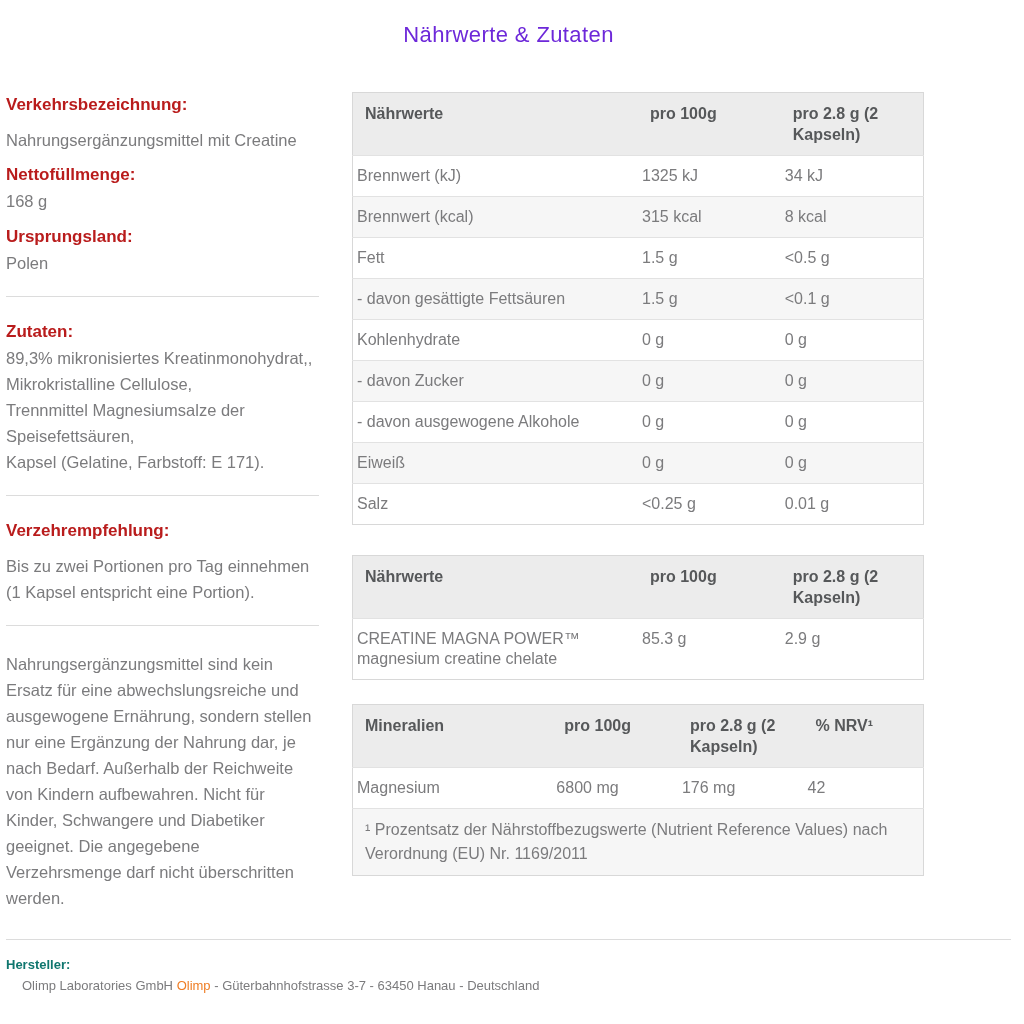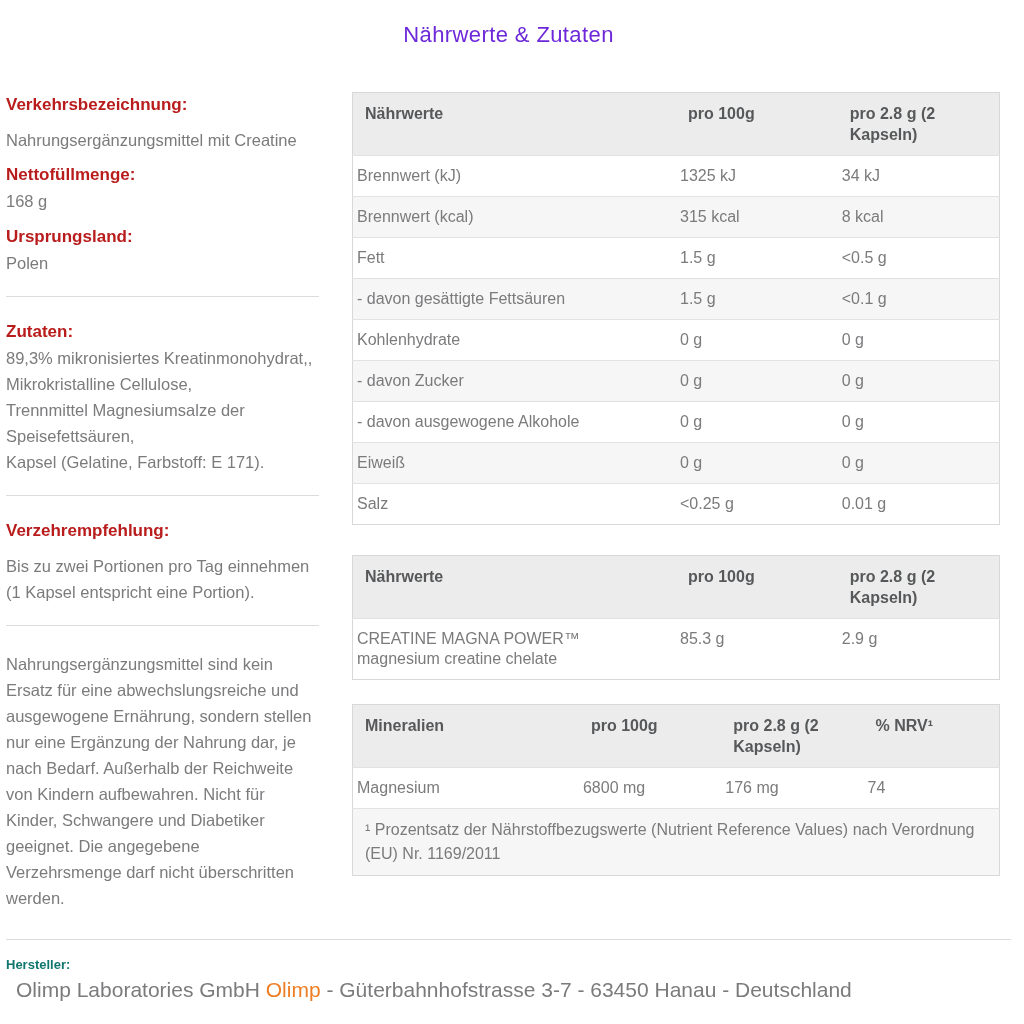--- a/index.html
+++ b/index.html
@@ -43,7 +43,7 @@
   }
 
   
-  .right-col { flex: none; width: 648px; margin-left: 33px; }
+  .right-col { flex: none; width: 572px; margin-left: 33px; }
   table {
     width: 100%;
     border-collapse: collapse;

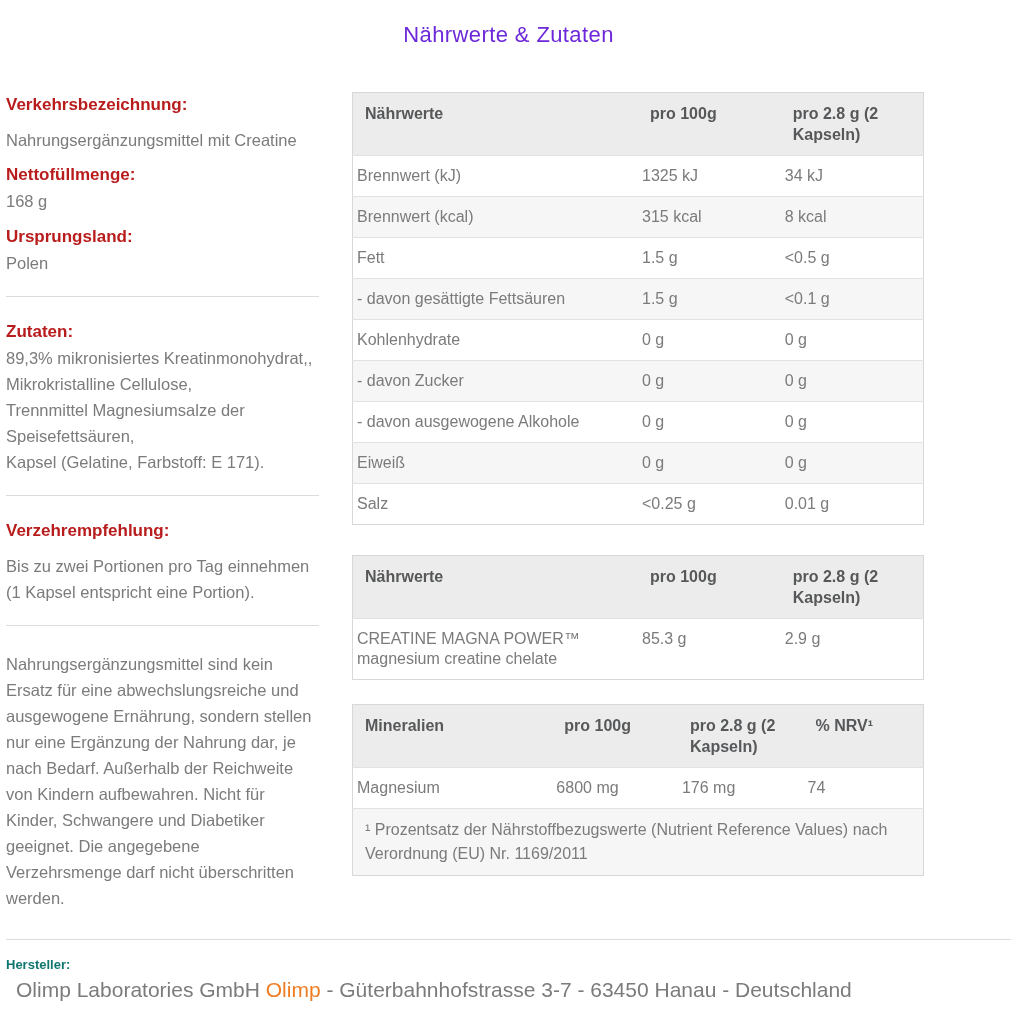--- a/index.html
+++ b/index.html
@@ -228,7 +228,7 @@
               <td>Magnesium</td>
               <td>6800 mg</td>
               <td>176 mg</td>
-              <td>74</td>
+              <td>42</td>
             </tr>
           </tbody>
           <tfoot>

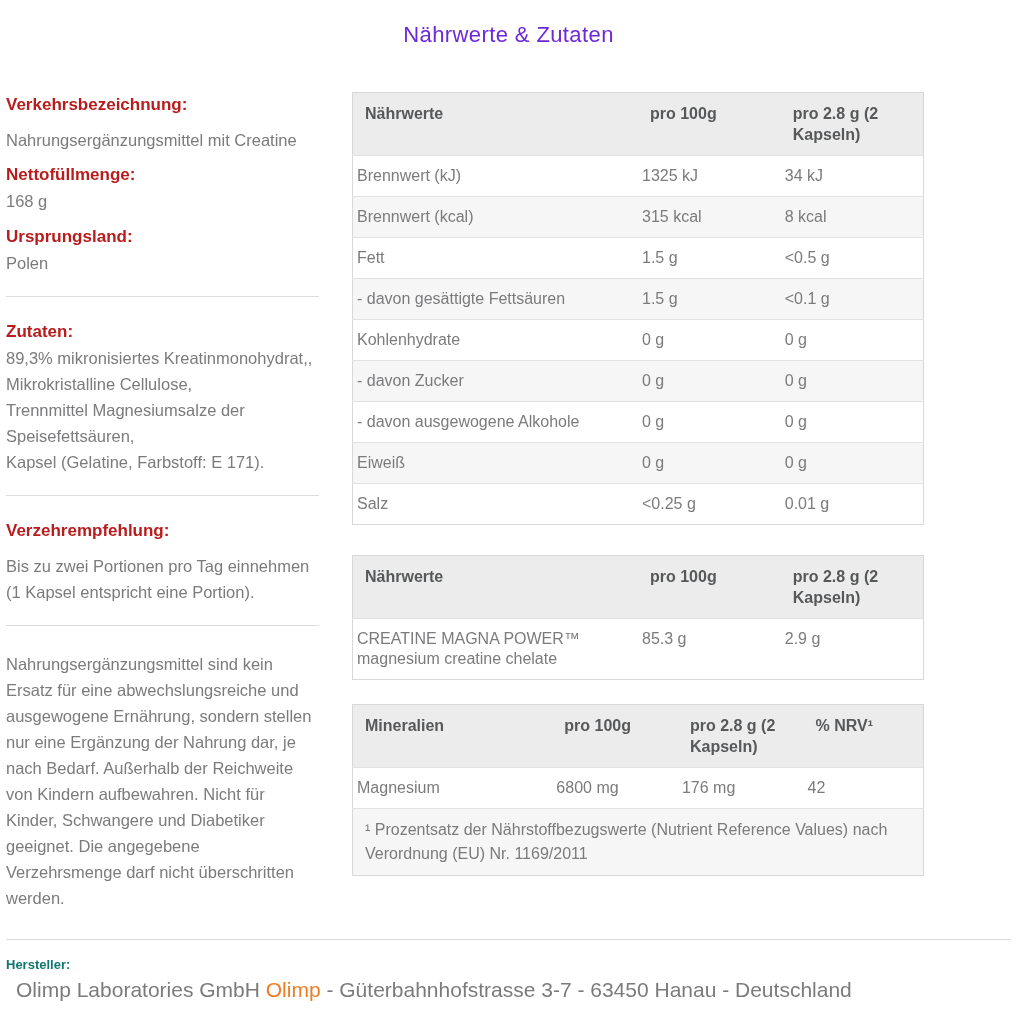--- a/index.html
+++ b/index.html
@@ -83,7 +83,7 @@
     font-weight: 700;
     color: #0f766e;
   }
-  .footer-line { margin: 6px 0 0 10px; font-size: 21px; color: #7b7b7d; }
+  .footer-line { margin: 6px 0 0 16px; font-size: 13px; color: #7b7b7d; }
   .olimp-link { color: #ef7d24; text-decoration: none; cursor: pointer; }
 </style>
 </head>

